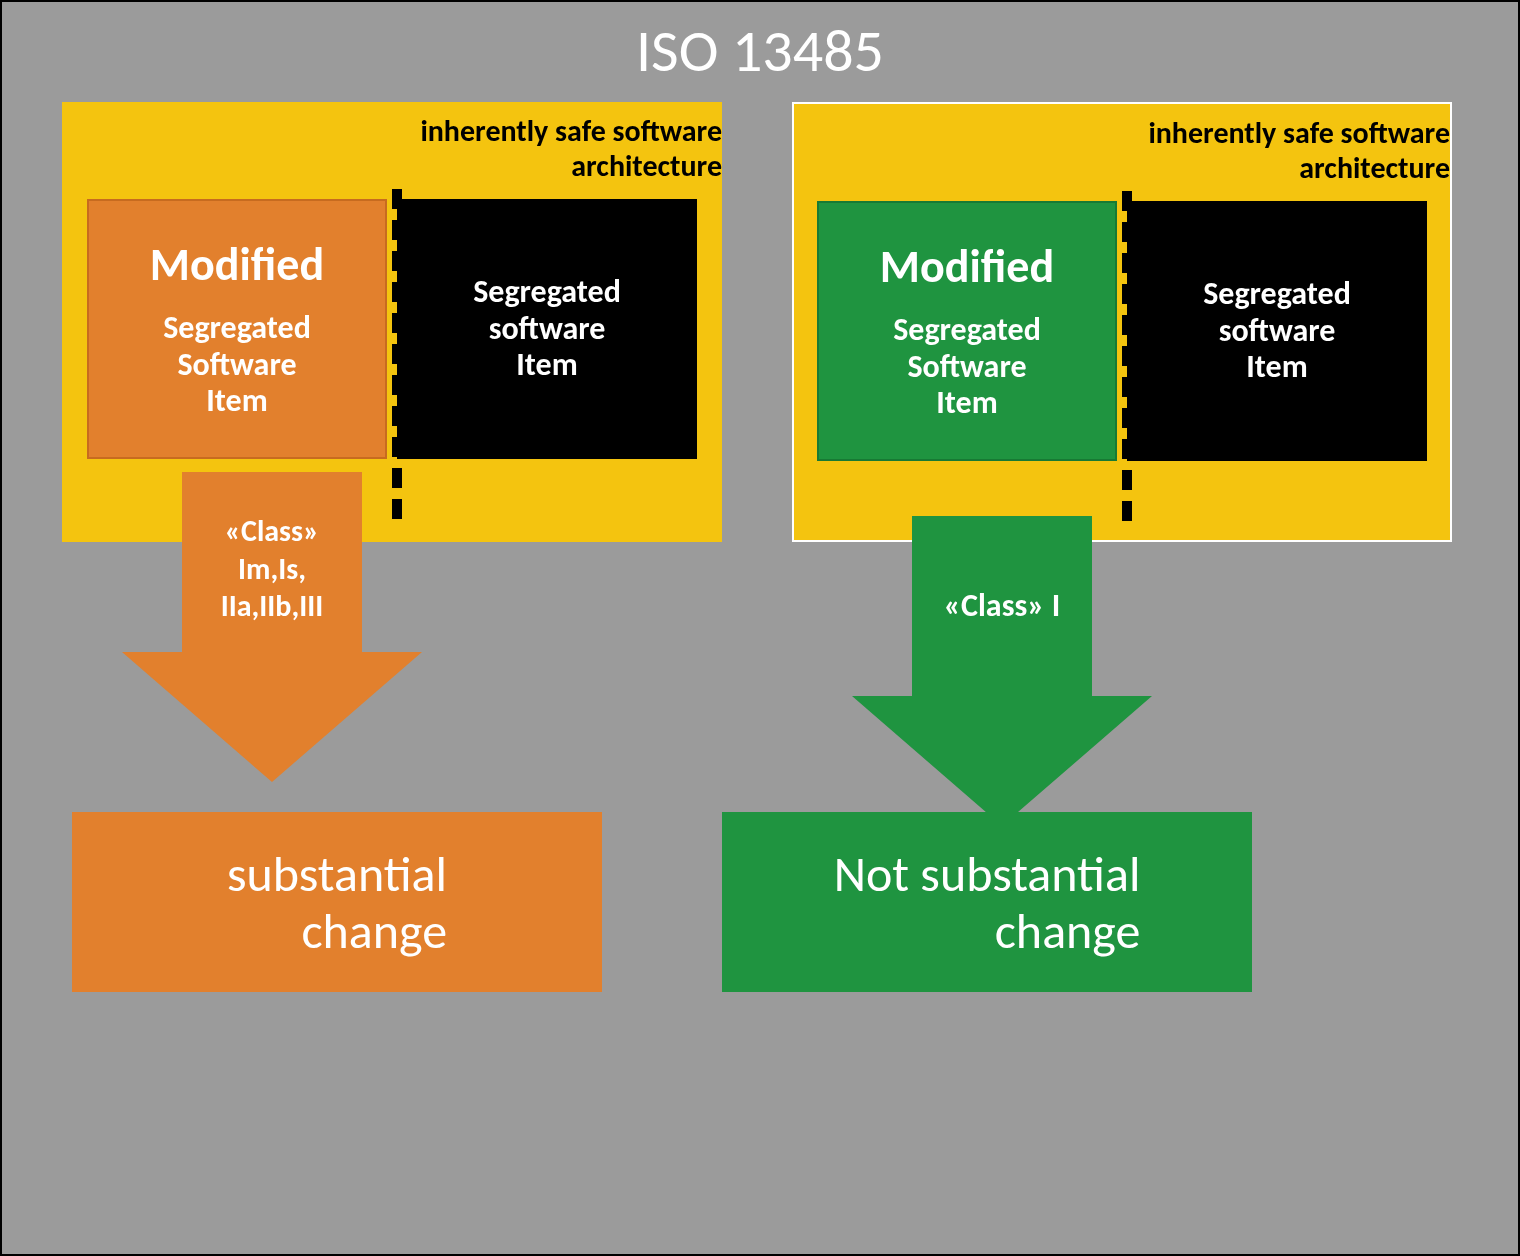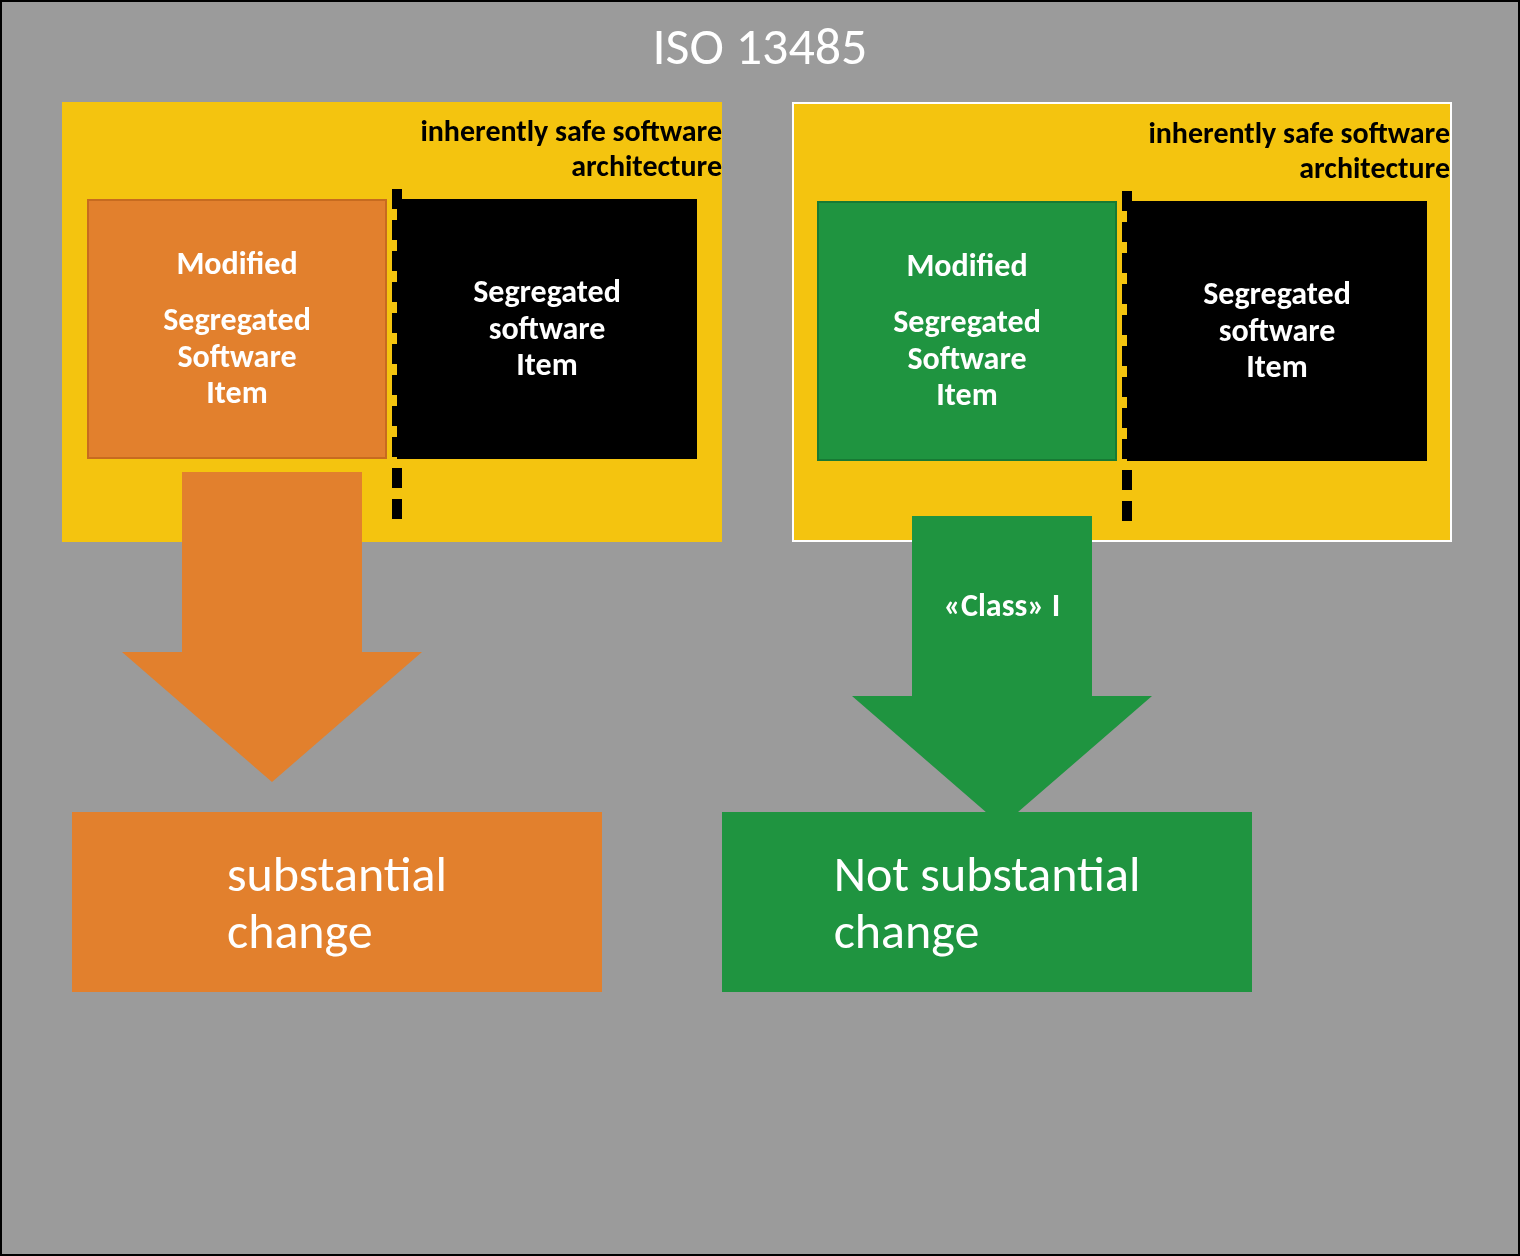--- a/index.html
+++ b/index.html
@@ -18,7 +18,7 @@
     width: 100%;
     text-align: center;
     color: #fff;
-    font-size: 52px;
+    font-size: 60px;
     font-weight: 400;
   }
   .panel {

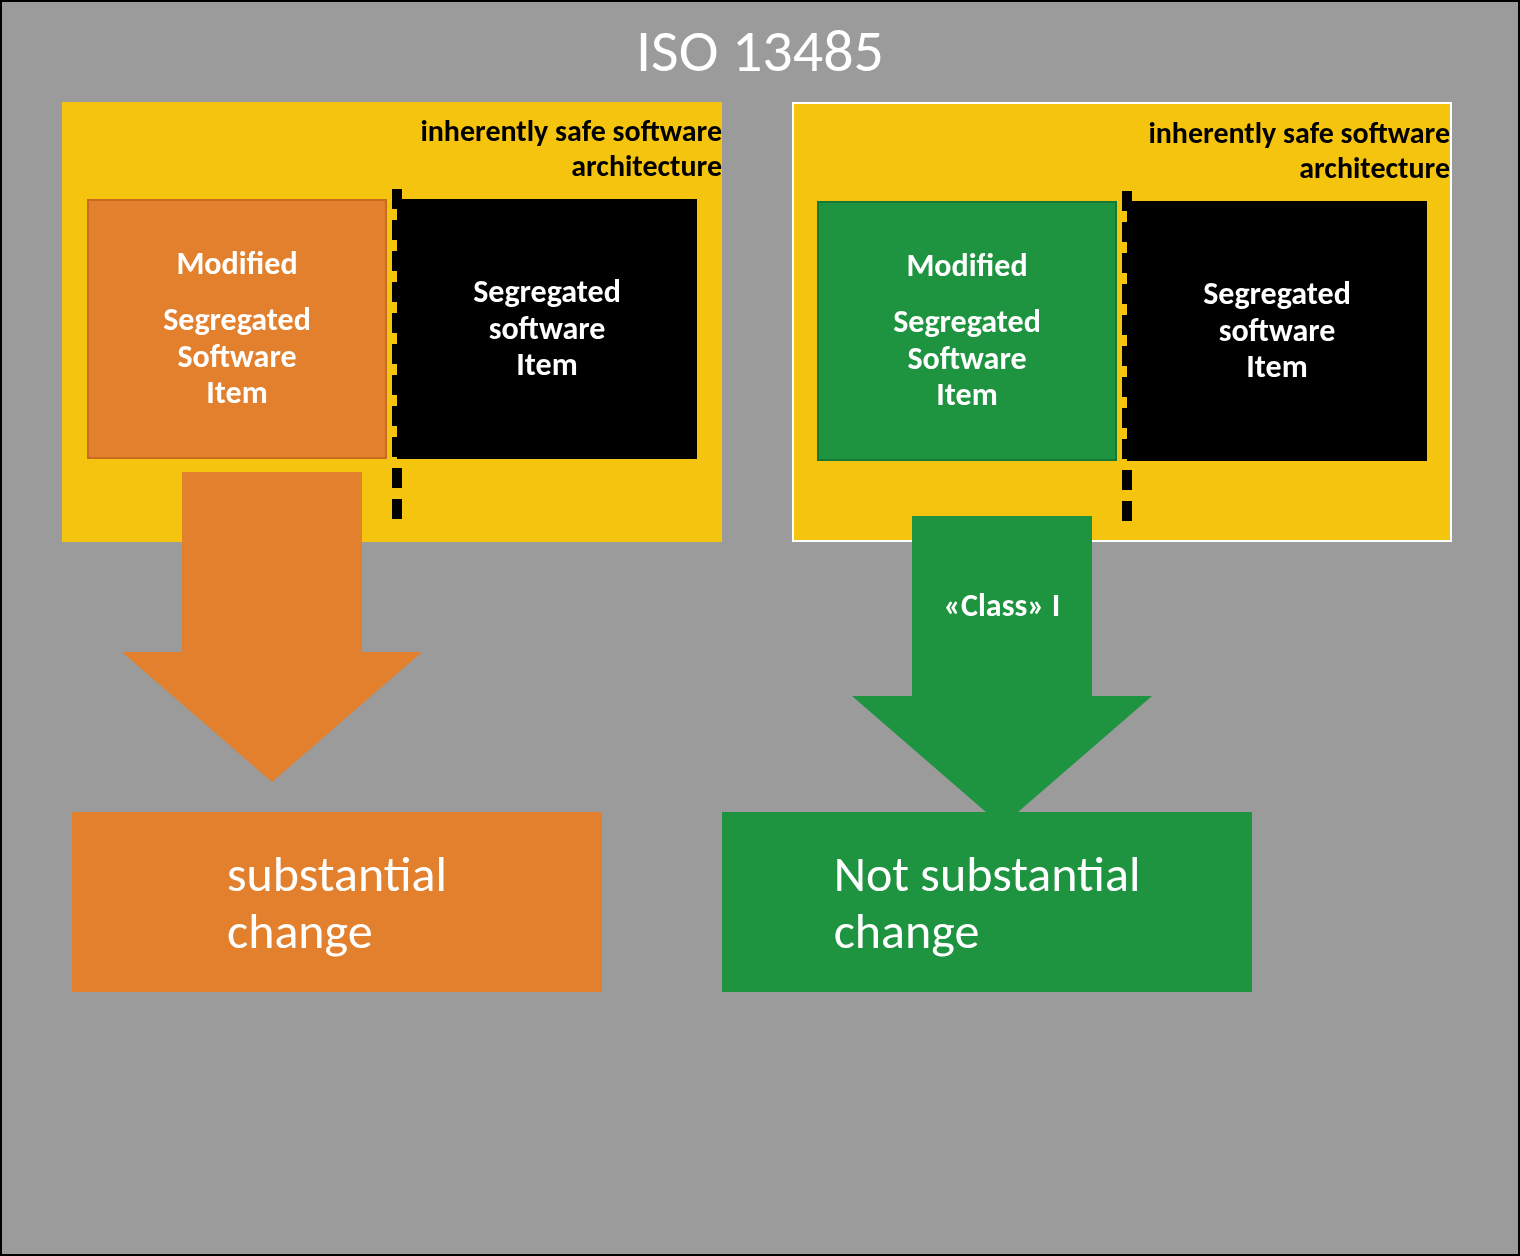--- a/index.html
+++ b/index.html
@@ -58,7 +58,7 @@
     font-weight: 700;
     line-height: 1.15;
   }
-  .item-box .big { font-size: 32px; margin-bottom: 19px; }
+  .item-box .big { font-size: 46px; margin-bottom: 19px; }
   .item-box .rest { font-size: 32px; }
   .orange-box { background: #e2802d; border: 2px solid #c76b1f; }
   .green-box { background: #1f9440; border: 2px solid #177a34; }

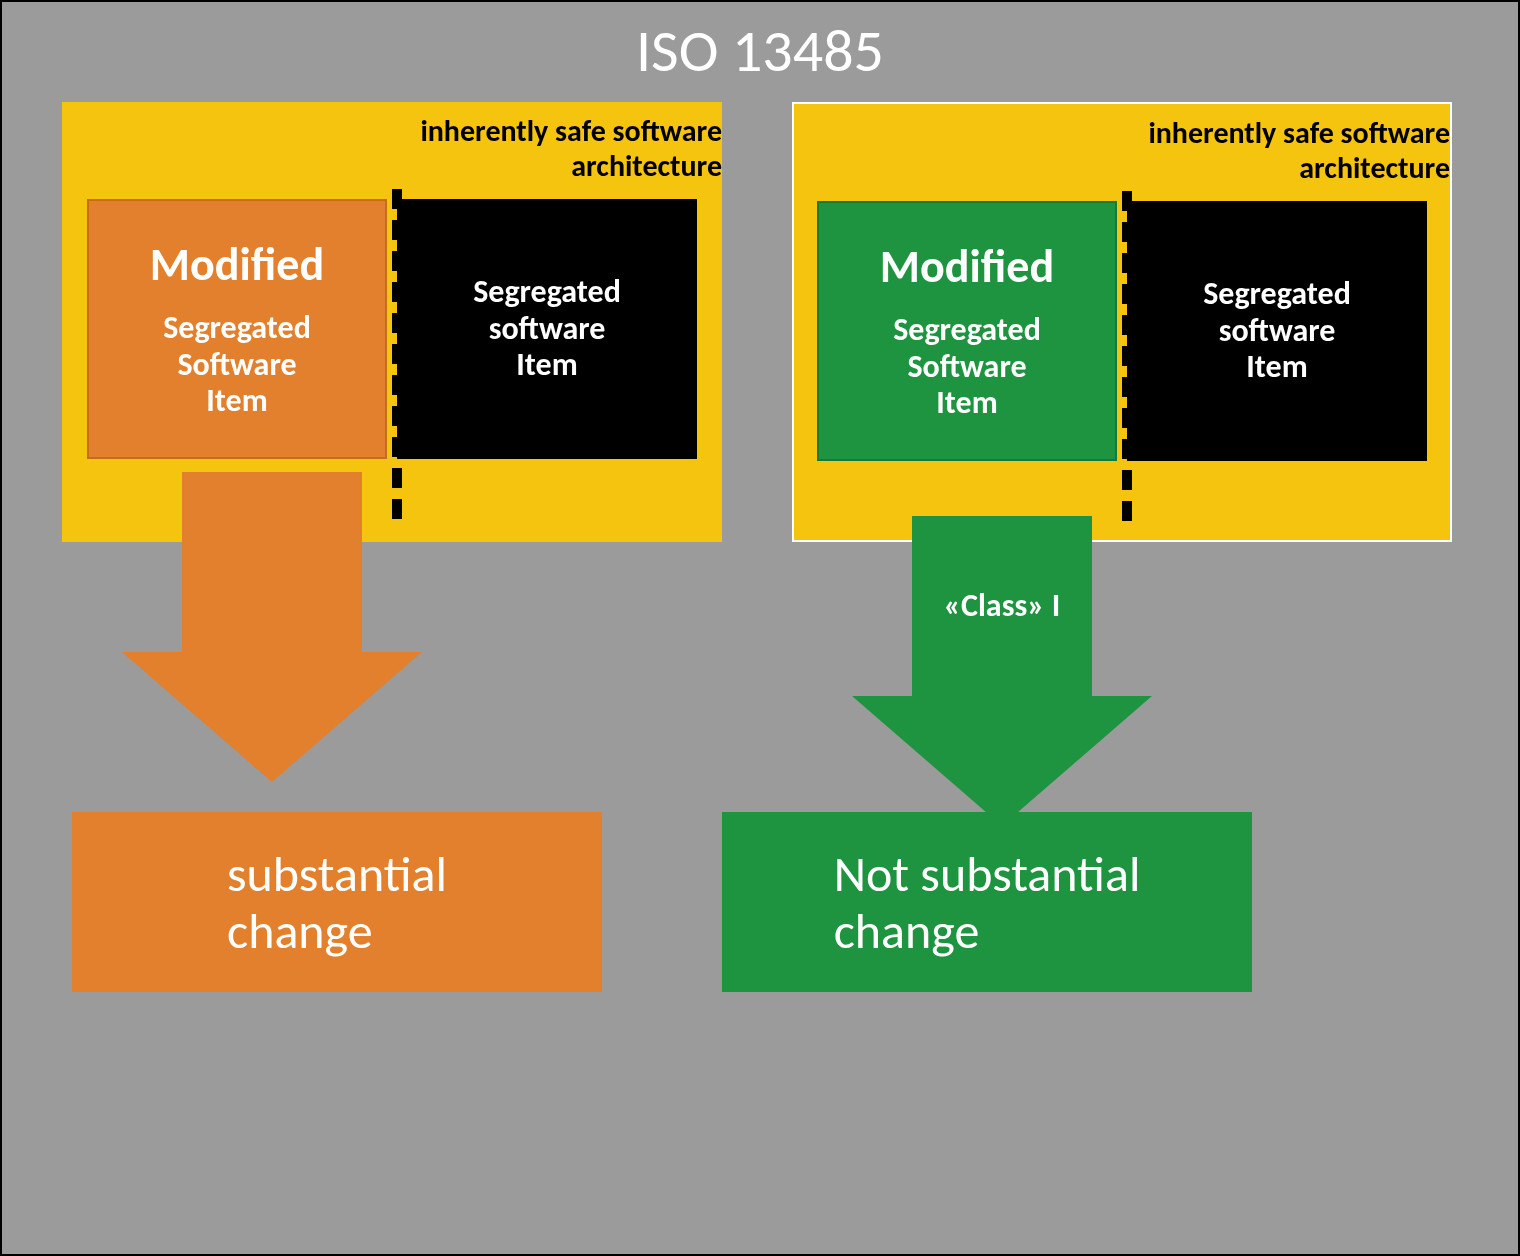--- a/index.html
+++ b/index.html
@@ -144,6 +144,11 @@
   <svg width="300" height="310" viewBox="0 0 300 310">
     <polygon points="60,0 240,0 240,180 300,180 150,310 0,180 60,180" fill="#e2802d"></polygon>
   </svg>
+  <div class="arrow-text">
+    <span>«Class»</span><br>
+    <span>Im,Is,</span><br>
+    <span>IIa,IIb,III</span>
+  </div>
 </div>
 
 <div class="result-box left">

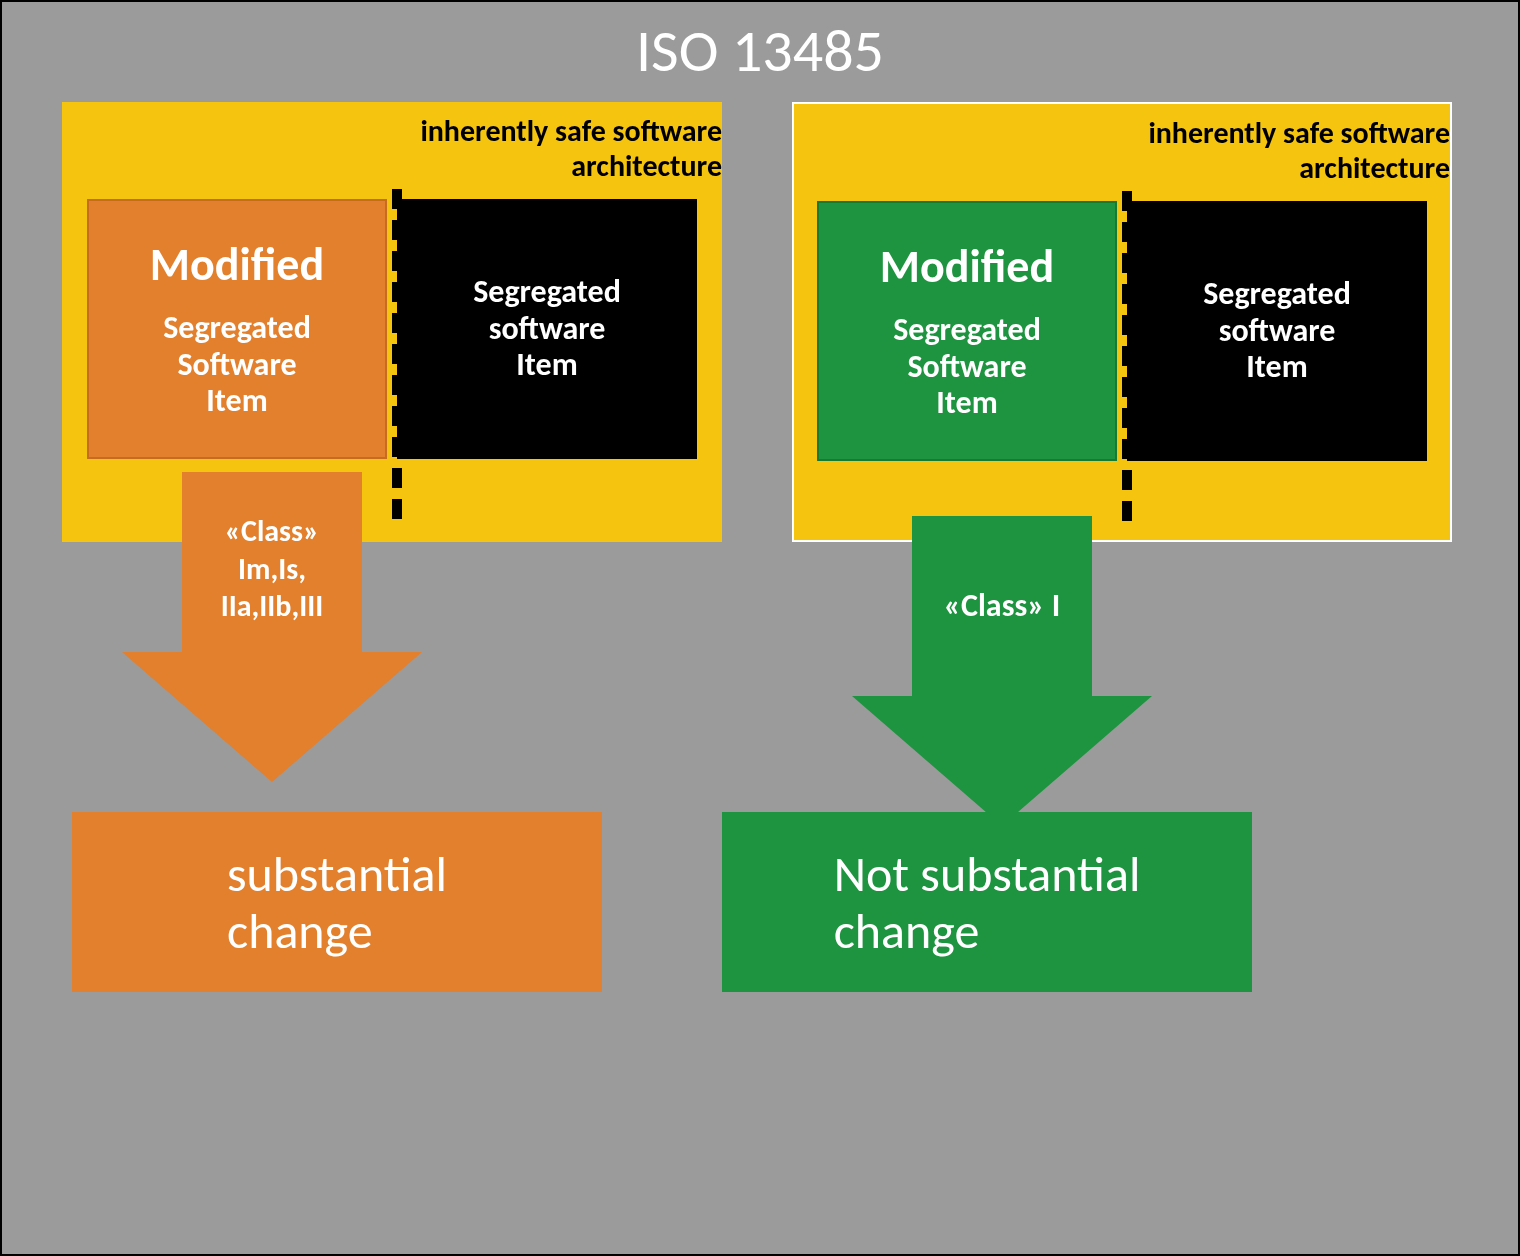--- a/index.html
+++ b/index.html
@@ -101,7 +101,7 @@
     display: flex;
     align-items: center;
     justify-content: center;
-    text-align: left;
+    text-align: right;
     color: #fff;
     font-size: 50px;
     font-weight: 400;

